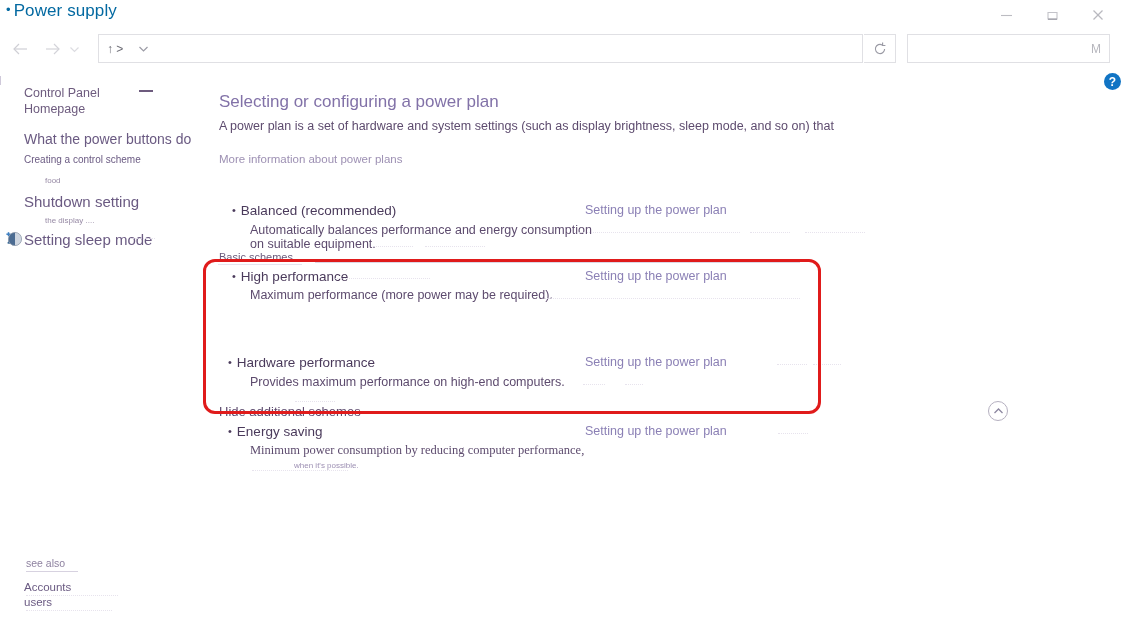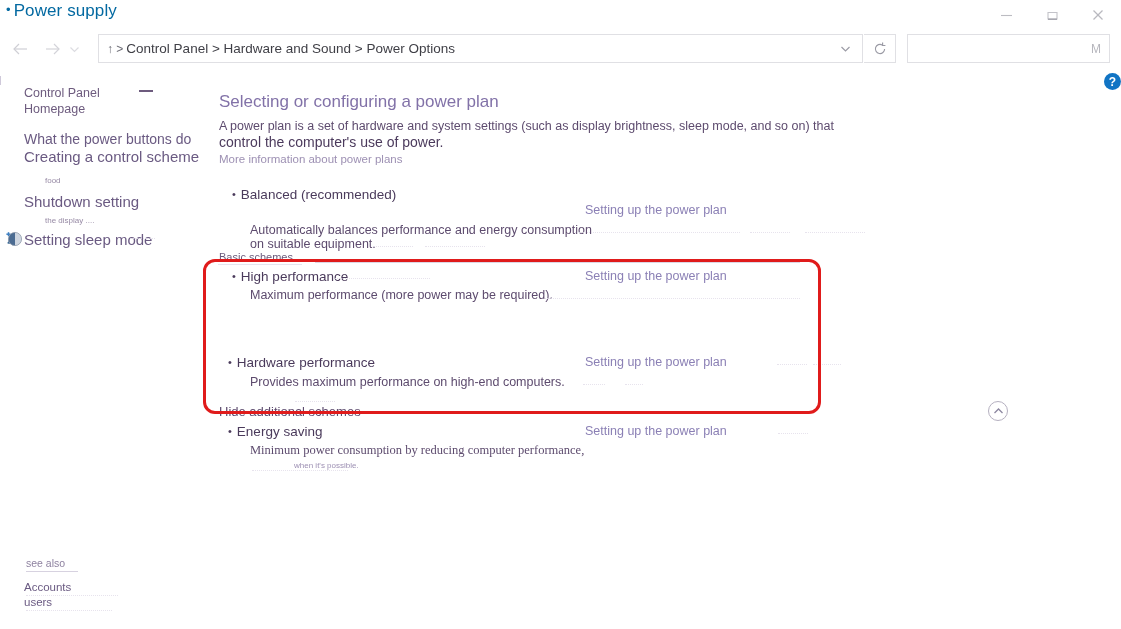--- a/index.html
+++ b/index.html
@@ -399,7 +399,6 @@
 
   <div id="addressbar">
     <span id="addr-uparrow">↑ &gt;</span>
-    <span id="addr-path">Control Panel &gt; Hardware and Sound &gt; Power Options</span>
     <span id="addr-caret">
       <svg width="11" height="8" viewBox="0 0 11 8">
           <polyline points="1.5,2 5.5,6 9.5,2" fill="none" stroke="#9c9ca6" stroke-width="1.2"></polyline>

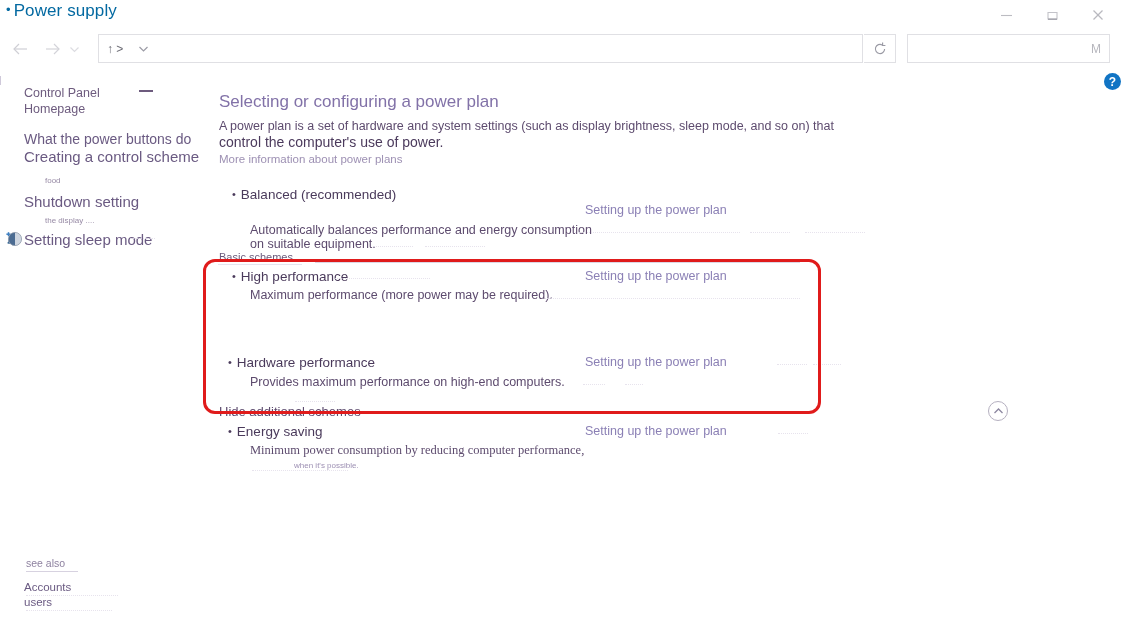--- a/index.html
+++ b/index.html
@@ -470,7 +470,6 @@
 
   <div id="page-title">Selecting or configuring a power plan</div>
   <div id="intro-1">A power plan is a set of hardware and system settings (such as display brightness, sleep mode, and so on) that</div>
-  <div id="intro-2">control the computer's use of power.</div>
   <div id="more-info">More information about power plans</div>
 
   <div id="basic-schemes-label">Basic schemes</div>

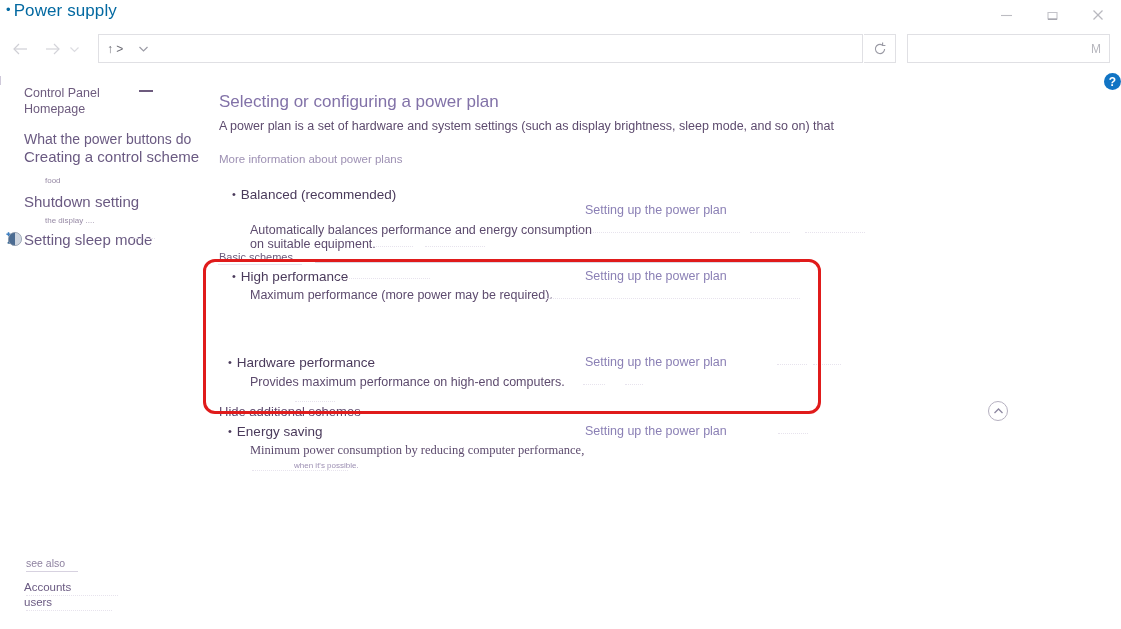--- a/index.html
+++ b/index.html
@@ -162,7 +162,7 @@
     white-space: nowrap;
   }
   #side-link-1 { left: 24px; top: 55px; }
-  #side-link-2 { left: 24px; top: 72px; font-size: 15px;}
+  #side-link-2 { left: 24px; top: 78px; font-size: 10px;}
   #side-link-3 { left: 24px; top: 117px; font-size: 15px;}
   #side-link-4 { left: 24px; top: 155px; font-size: 15px;}
   .side-sub {

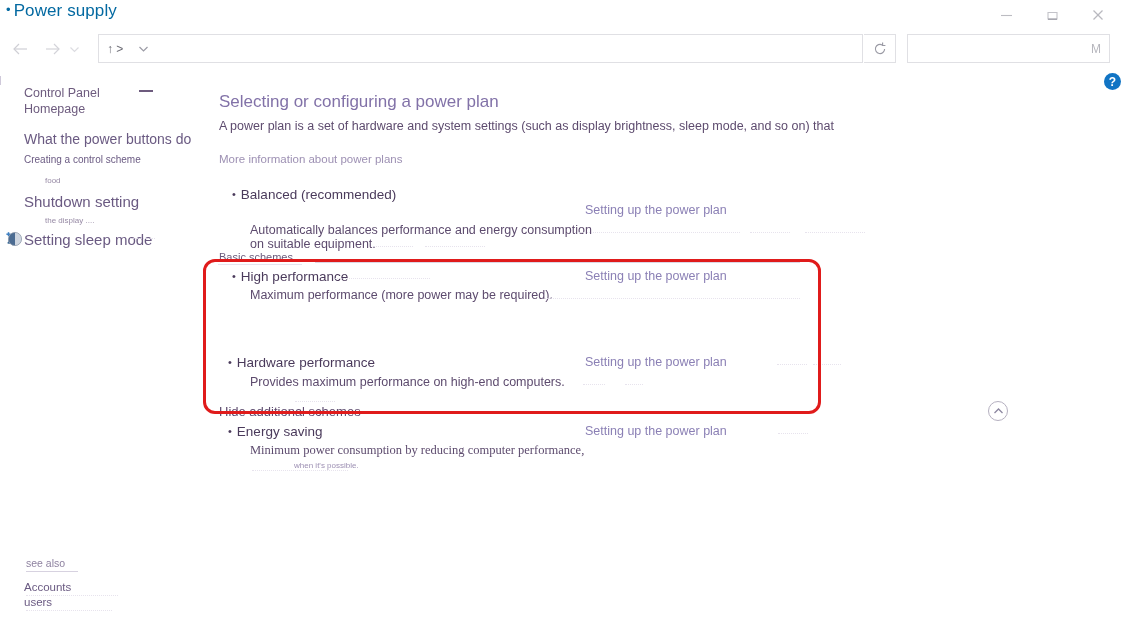--- a/index.html
+++ b/index.html
@@ -477,7 +477,7 @@
   <div id="basic-schemes-underline"></div>
 
   <div class="plan">
-    <div class="plan-name" style="top:111px;"><span class="bullet">•</span><span>Balanced (recommended)</span></div>
+    <div class="plan-name" style="top:127px;"><span class="bullet">•</span><span>Balanced (recommended)</span></div>
     <div class="plan-desc" style="top:147px;">Automatically balances performance and energy consumption</div>
     <div class="plan-desc2" style="top:161px;">on suitable equipment.</div>
     <div class="plan-link" style="top:127px;">Setting up the power plan</div>

